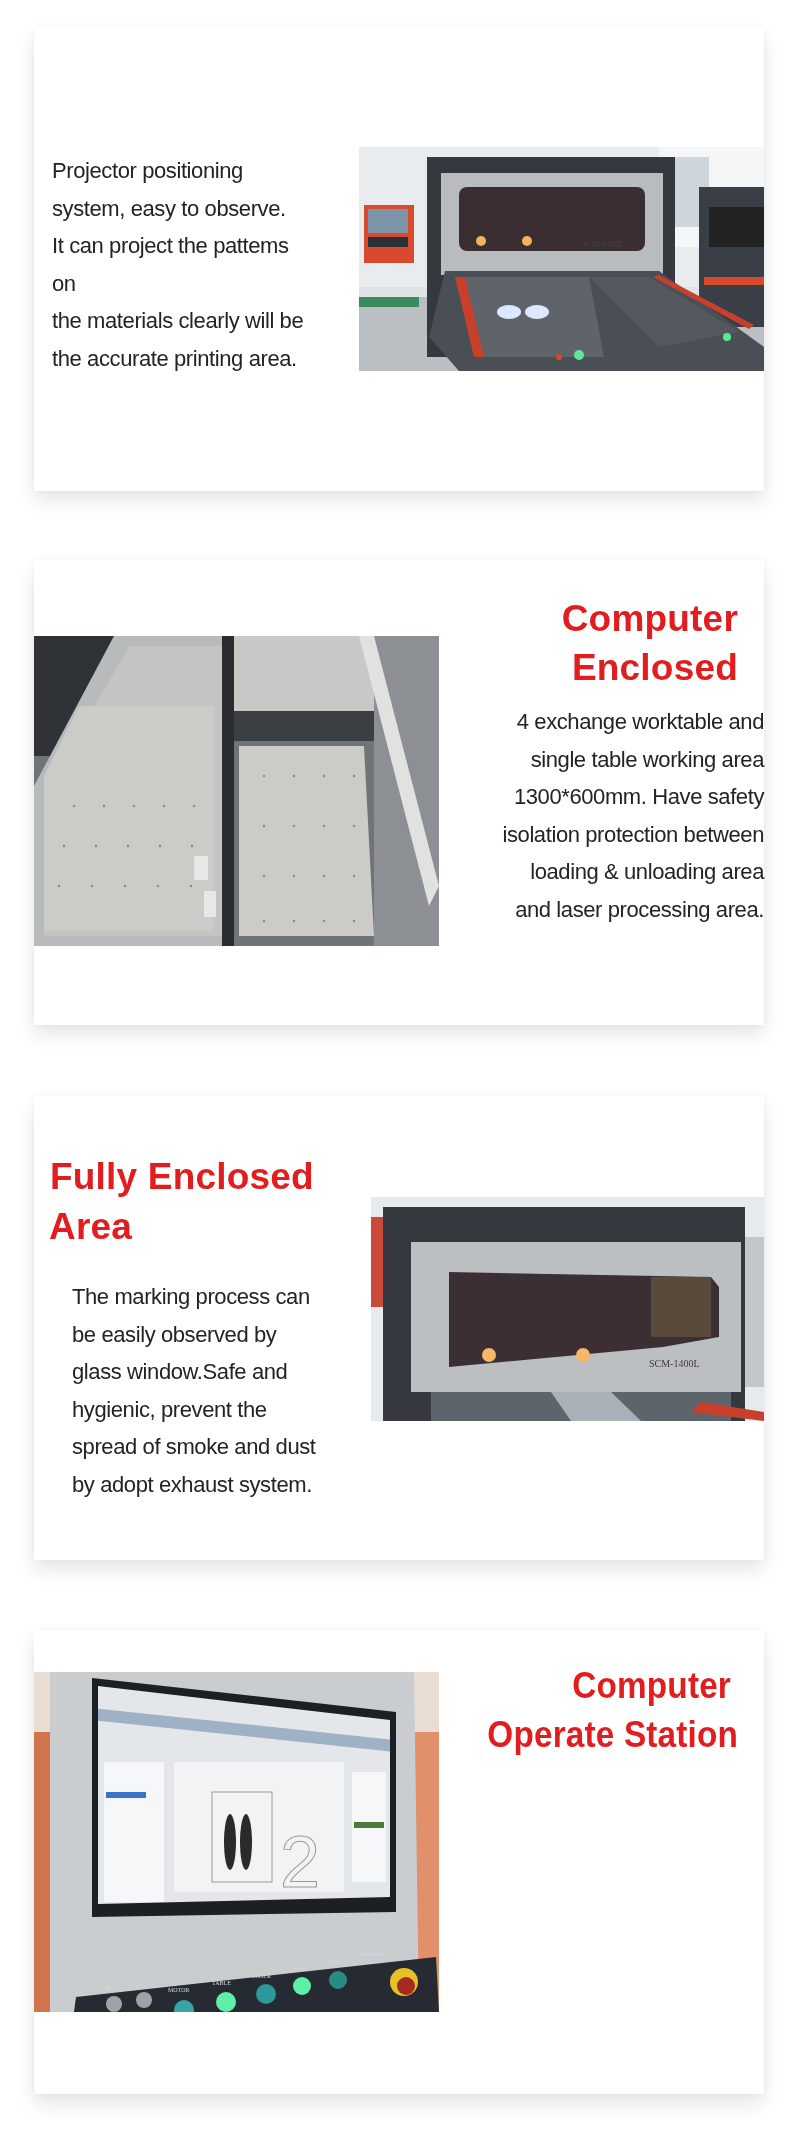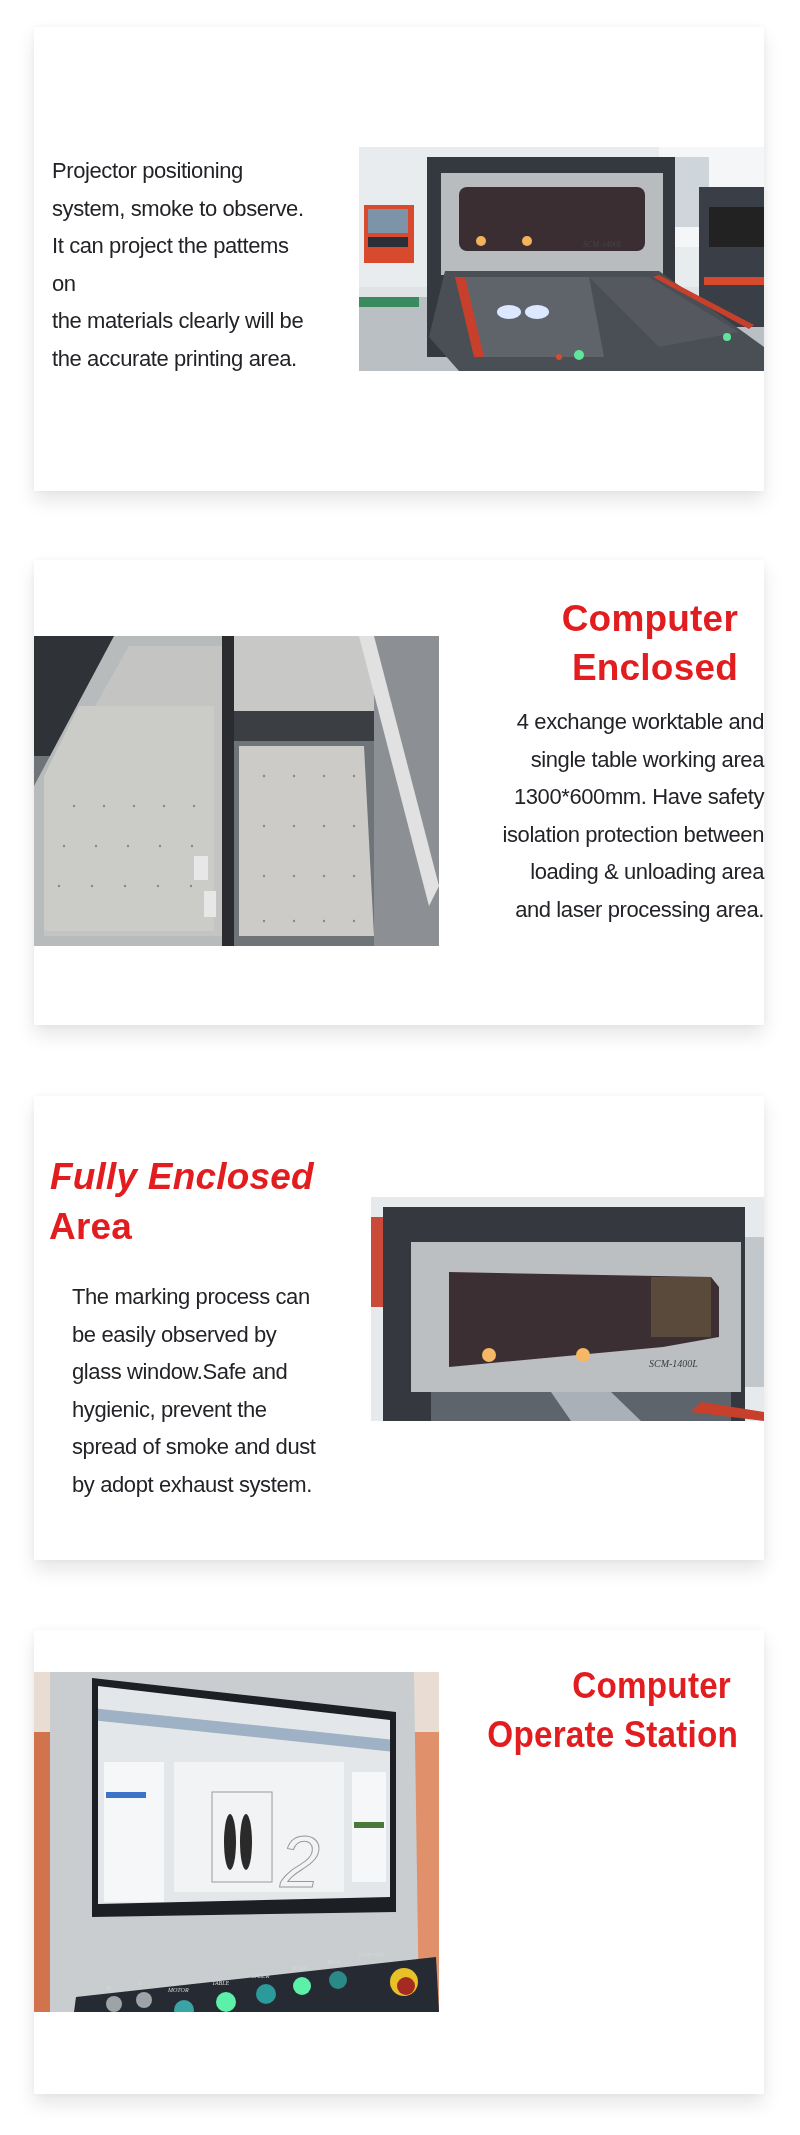--- a/index.html
+++ b/index.html
@@ -28,7 +28,7 @@
 
 <section class="card" style="top:27px;height:464px;">
   <p class="body-text" style="left:18px;top:125px;width:310px;">Projector positioning
-system, smoke to observe.
+system, easy to observe.
 It can project the pattems
 on
 the materials clearly will be

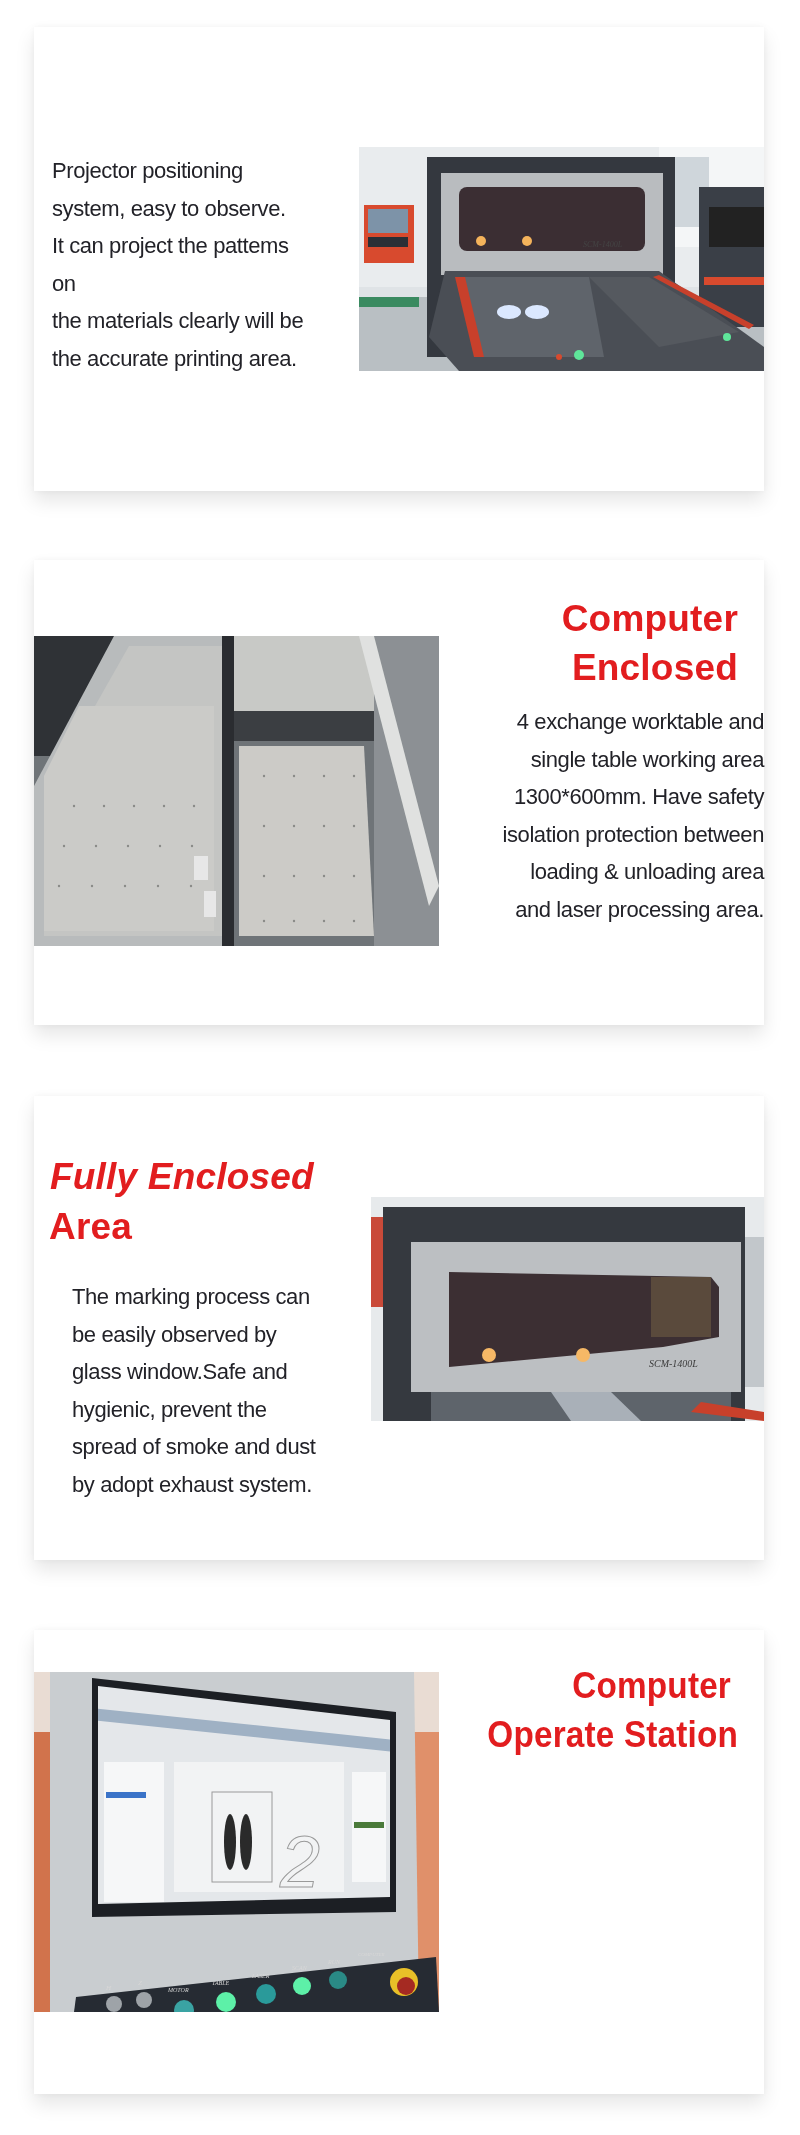--- a/index.html
+++ b/index.html
@@ -129,7 +129,7 @@
 </section>
 
 <section class="card" style="top:1096px;height:464px;">
-  <h2 class="heading" style="left:16px;top:56px;font-style:italic;">Fully Enclosed</h2>
+  <h2 class="heading" style="left:16px;top:56px;">Fully Enclosed</h2>
   <h2 class="heading" style="left:15px;top:106px;">Area</h2>
   <p class="body-text" style="left:18px;top:182px;width:310px;margin-left:20px;">The marking process can
 be  easily observed by

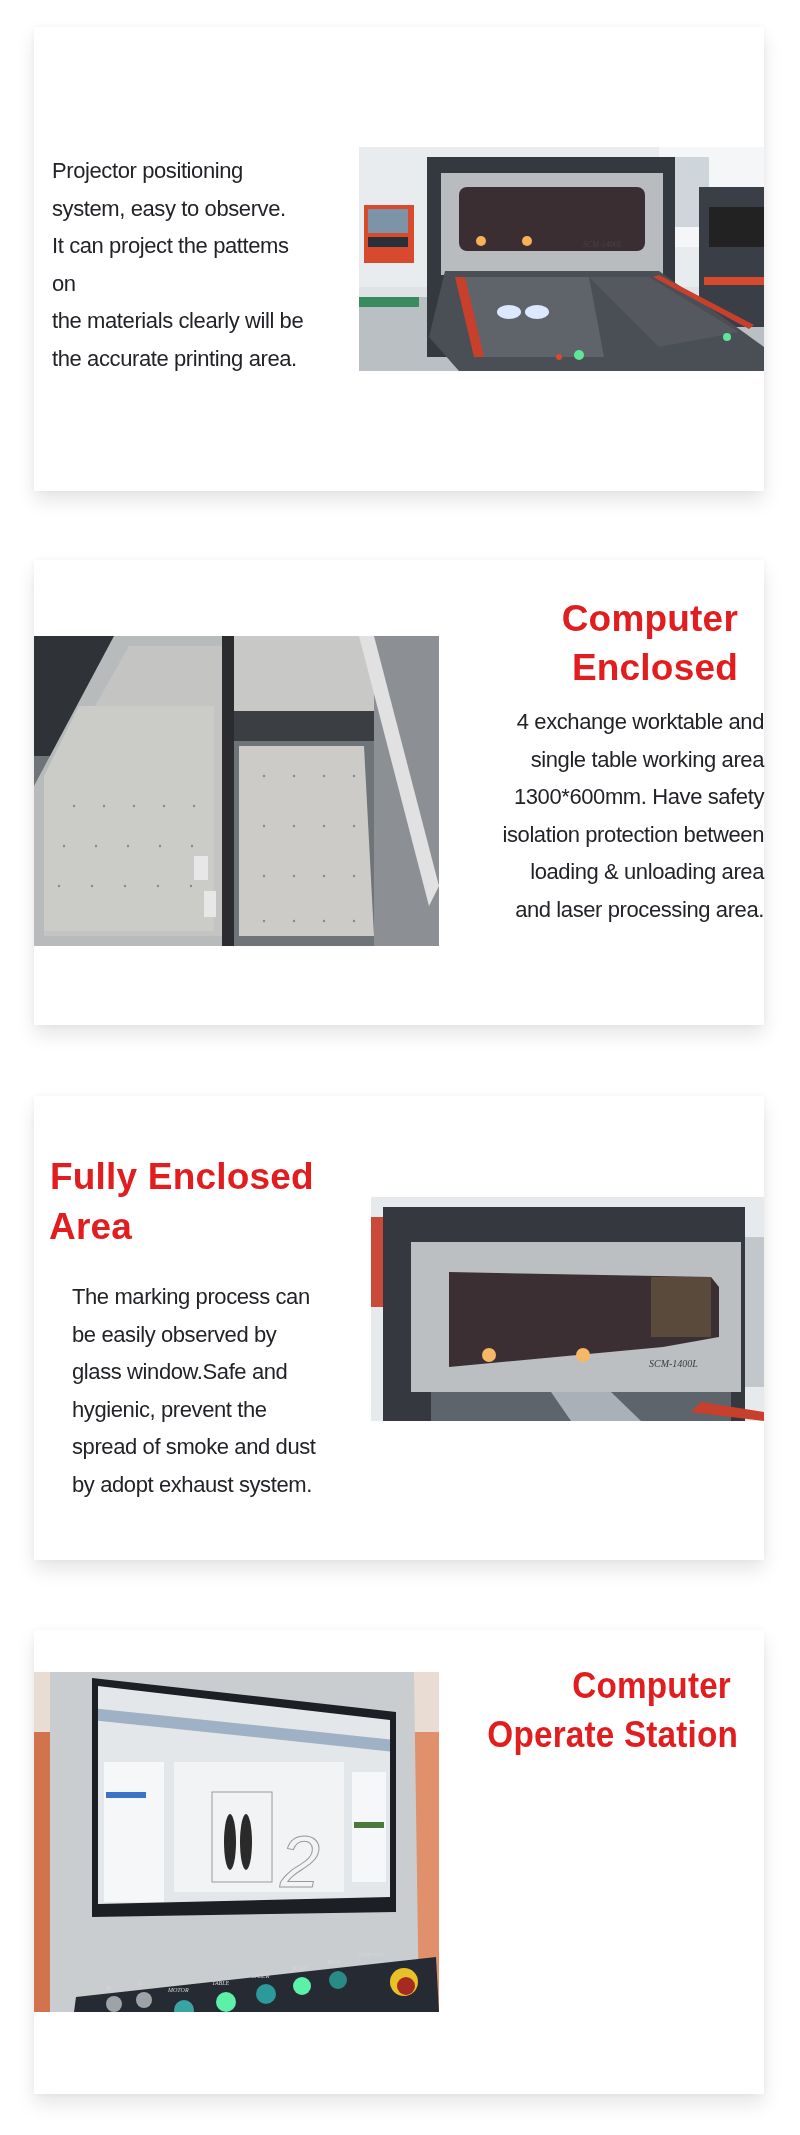--- a/index.html
+++ b/index.html
@@ -19,7 +19,7 @@
     position: absolute; font-size: 22px; line-height: 37.5px; color: #222228;
     letter-spacing: -0.4px; white-space: pre-line;
   }
-  .photo { position: absolute; overflow: hidden; font-style: italic; }
+  .photo { position: absolute; overflow: hidden; }
   .photo svg { display: block; width: 100%; height: 100%; }
   .right { text-align: right; }
 </style>

